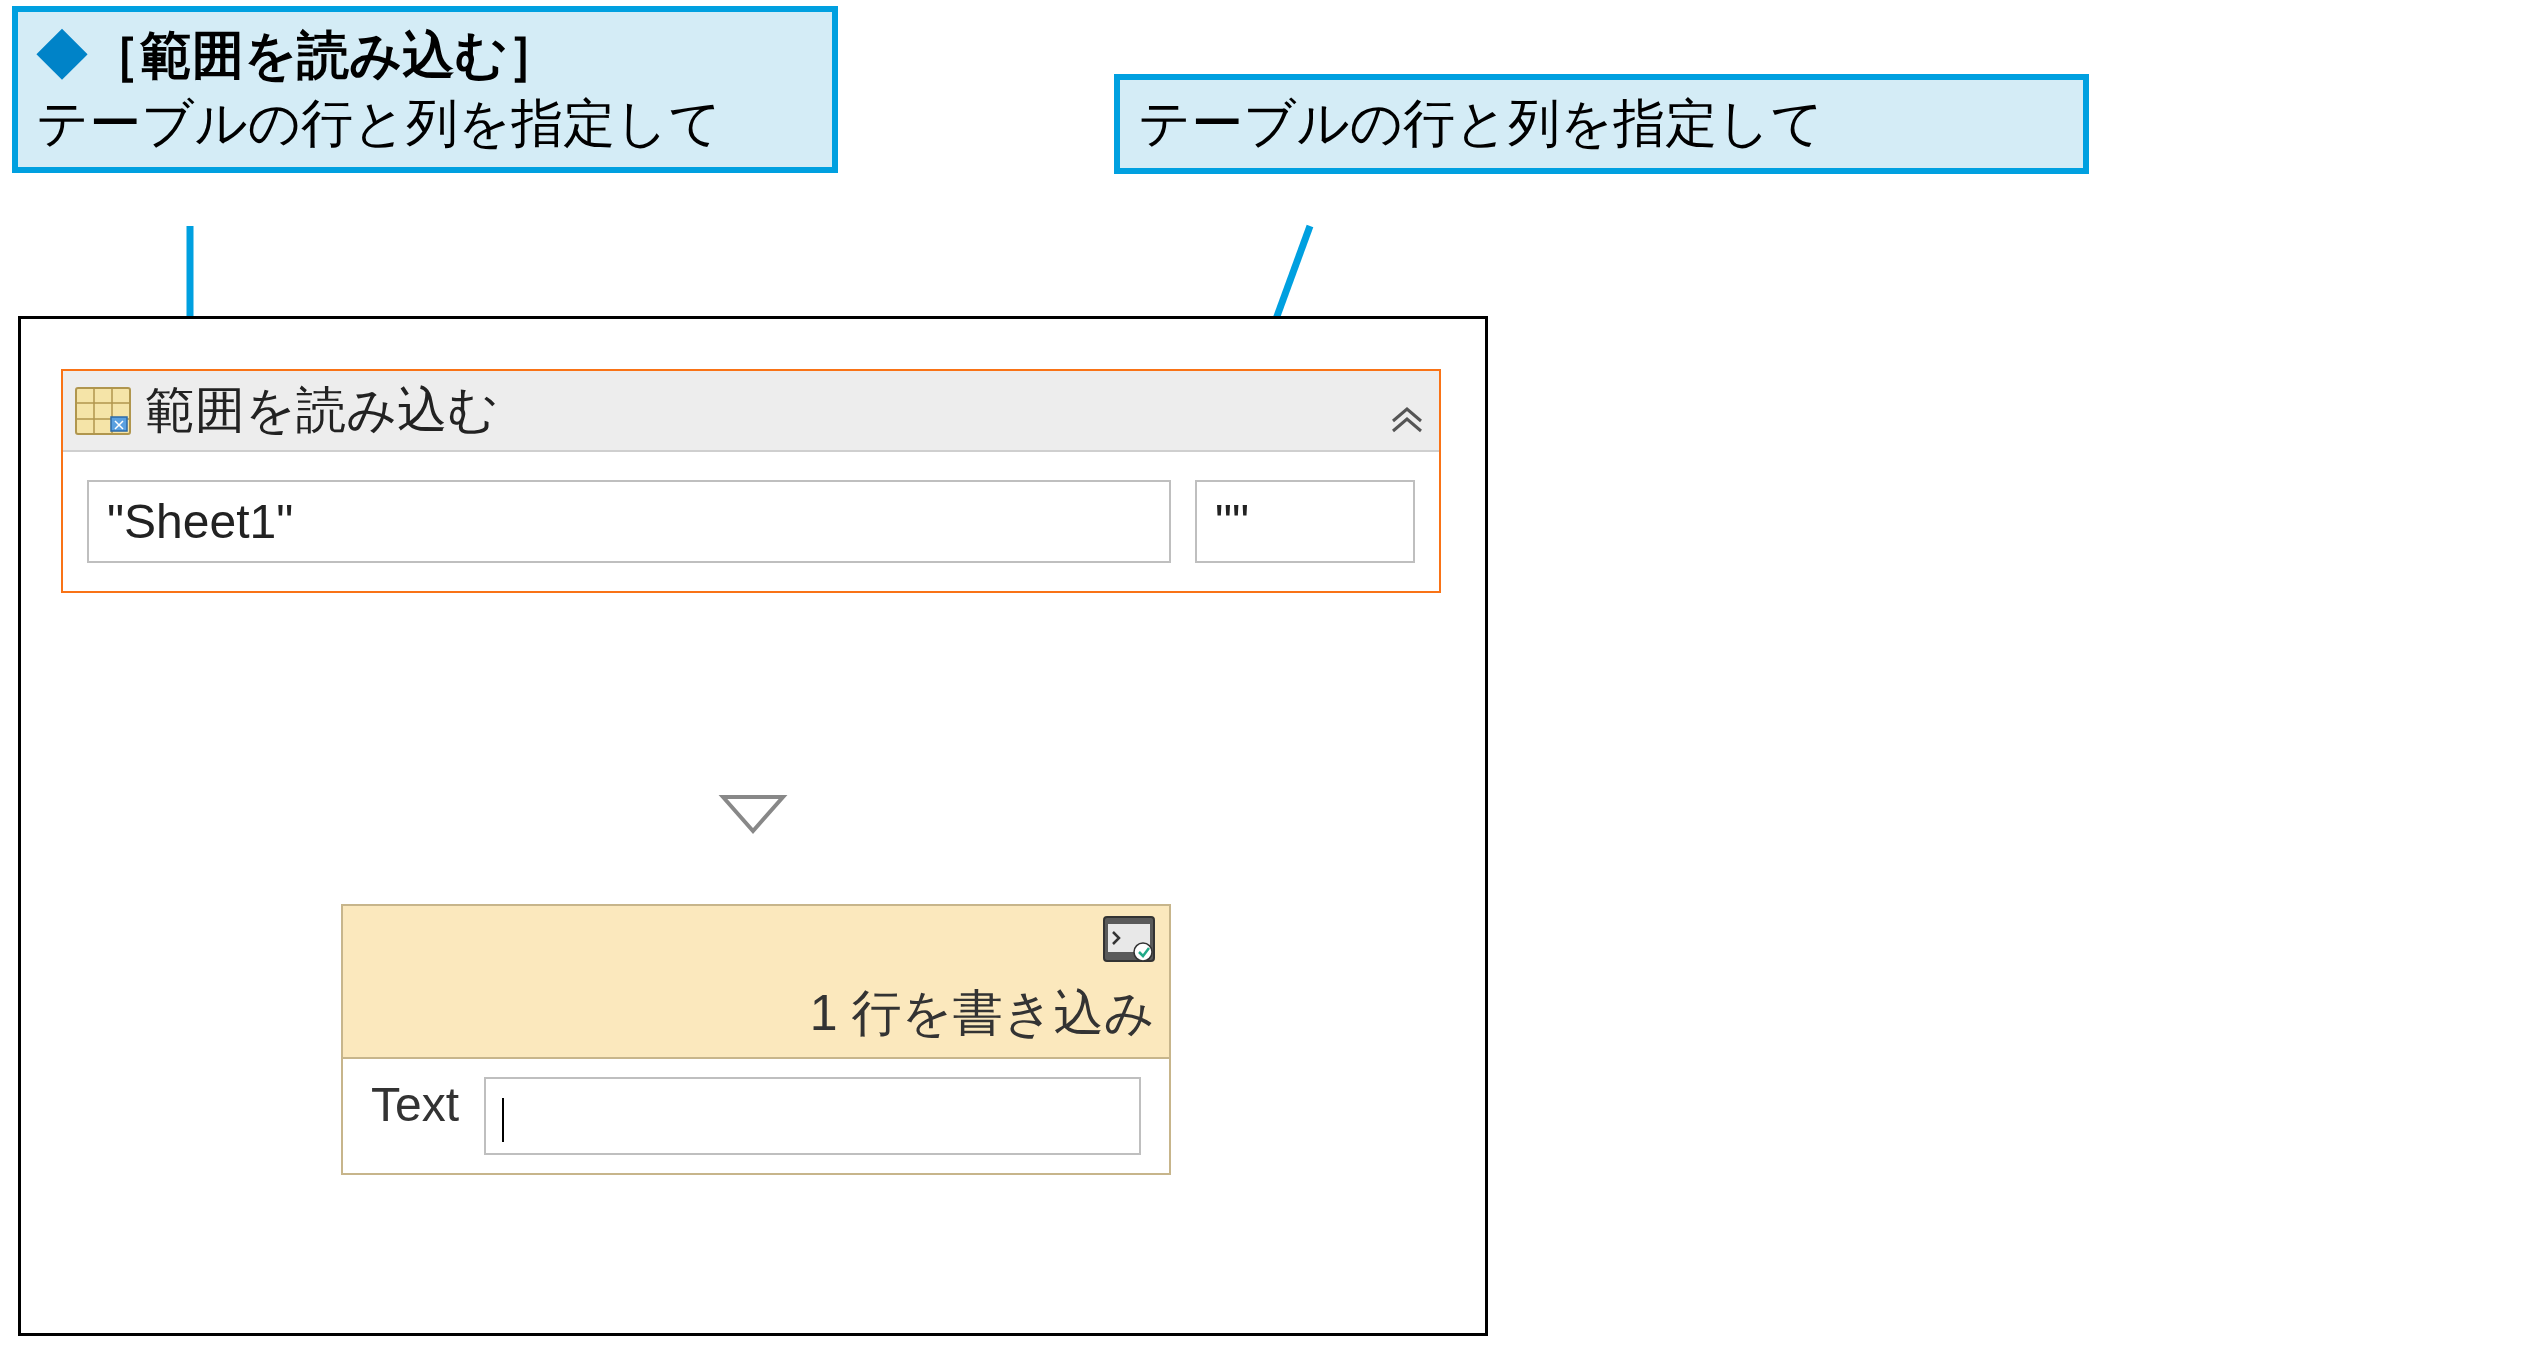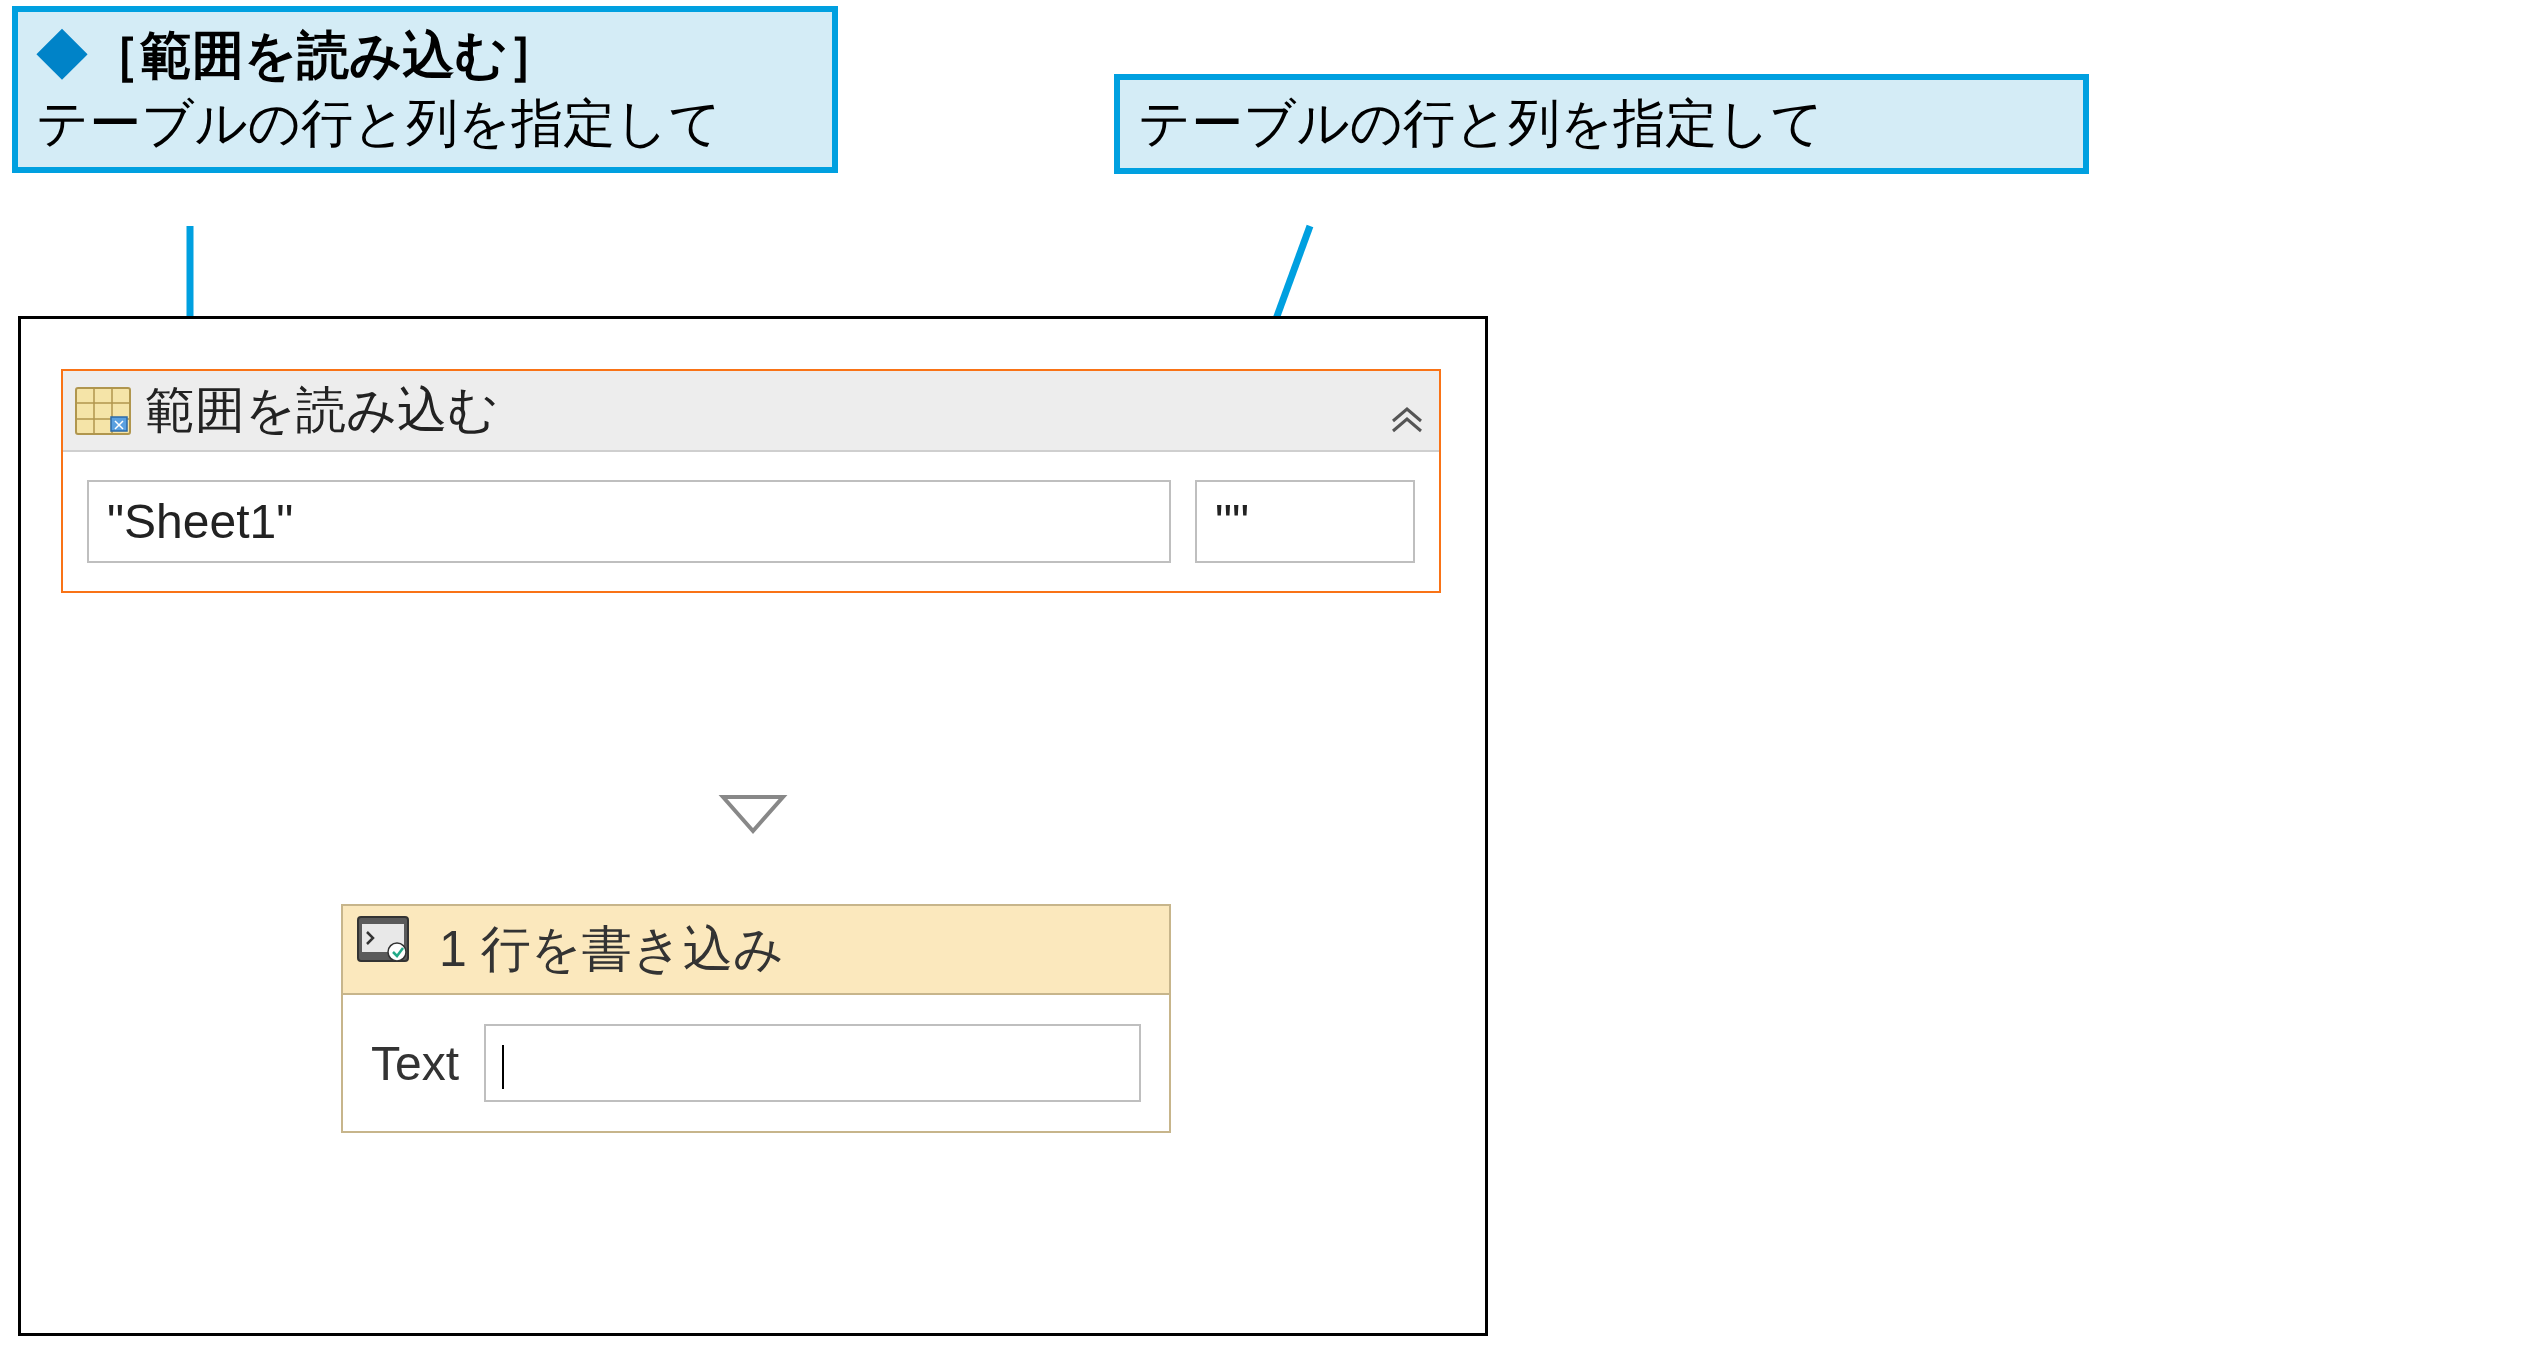--- a/index.html
+++ b/index.html
@@ -120,13 +120,14 @@
   }
   .write-header {
     display: flex;
-    align-items: flex-start;
-    gap: 30px;
+    align-items: flex-end;
+    gap: 18px;
     background: #fbe8bd;
     padding: 10px 14px;
     font-size: 50px;
     color: #333;
     border-bottom: 2px solid #c7b58b;
+    flex-direction: column;
   }
   .write-body {
     display: flex;

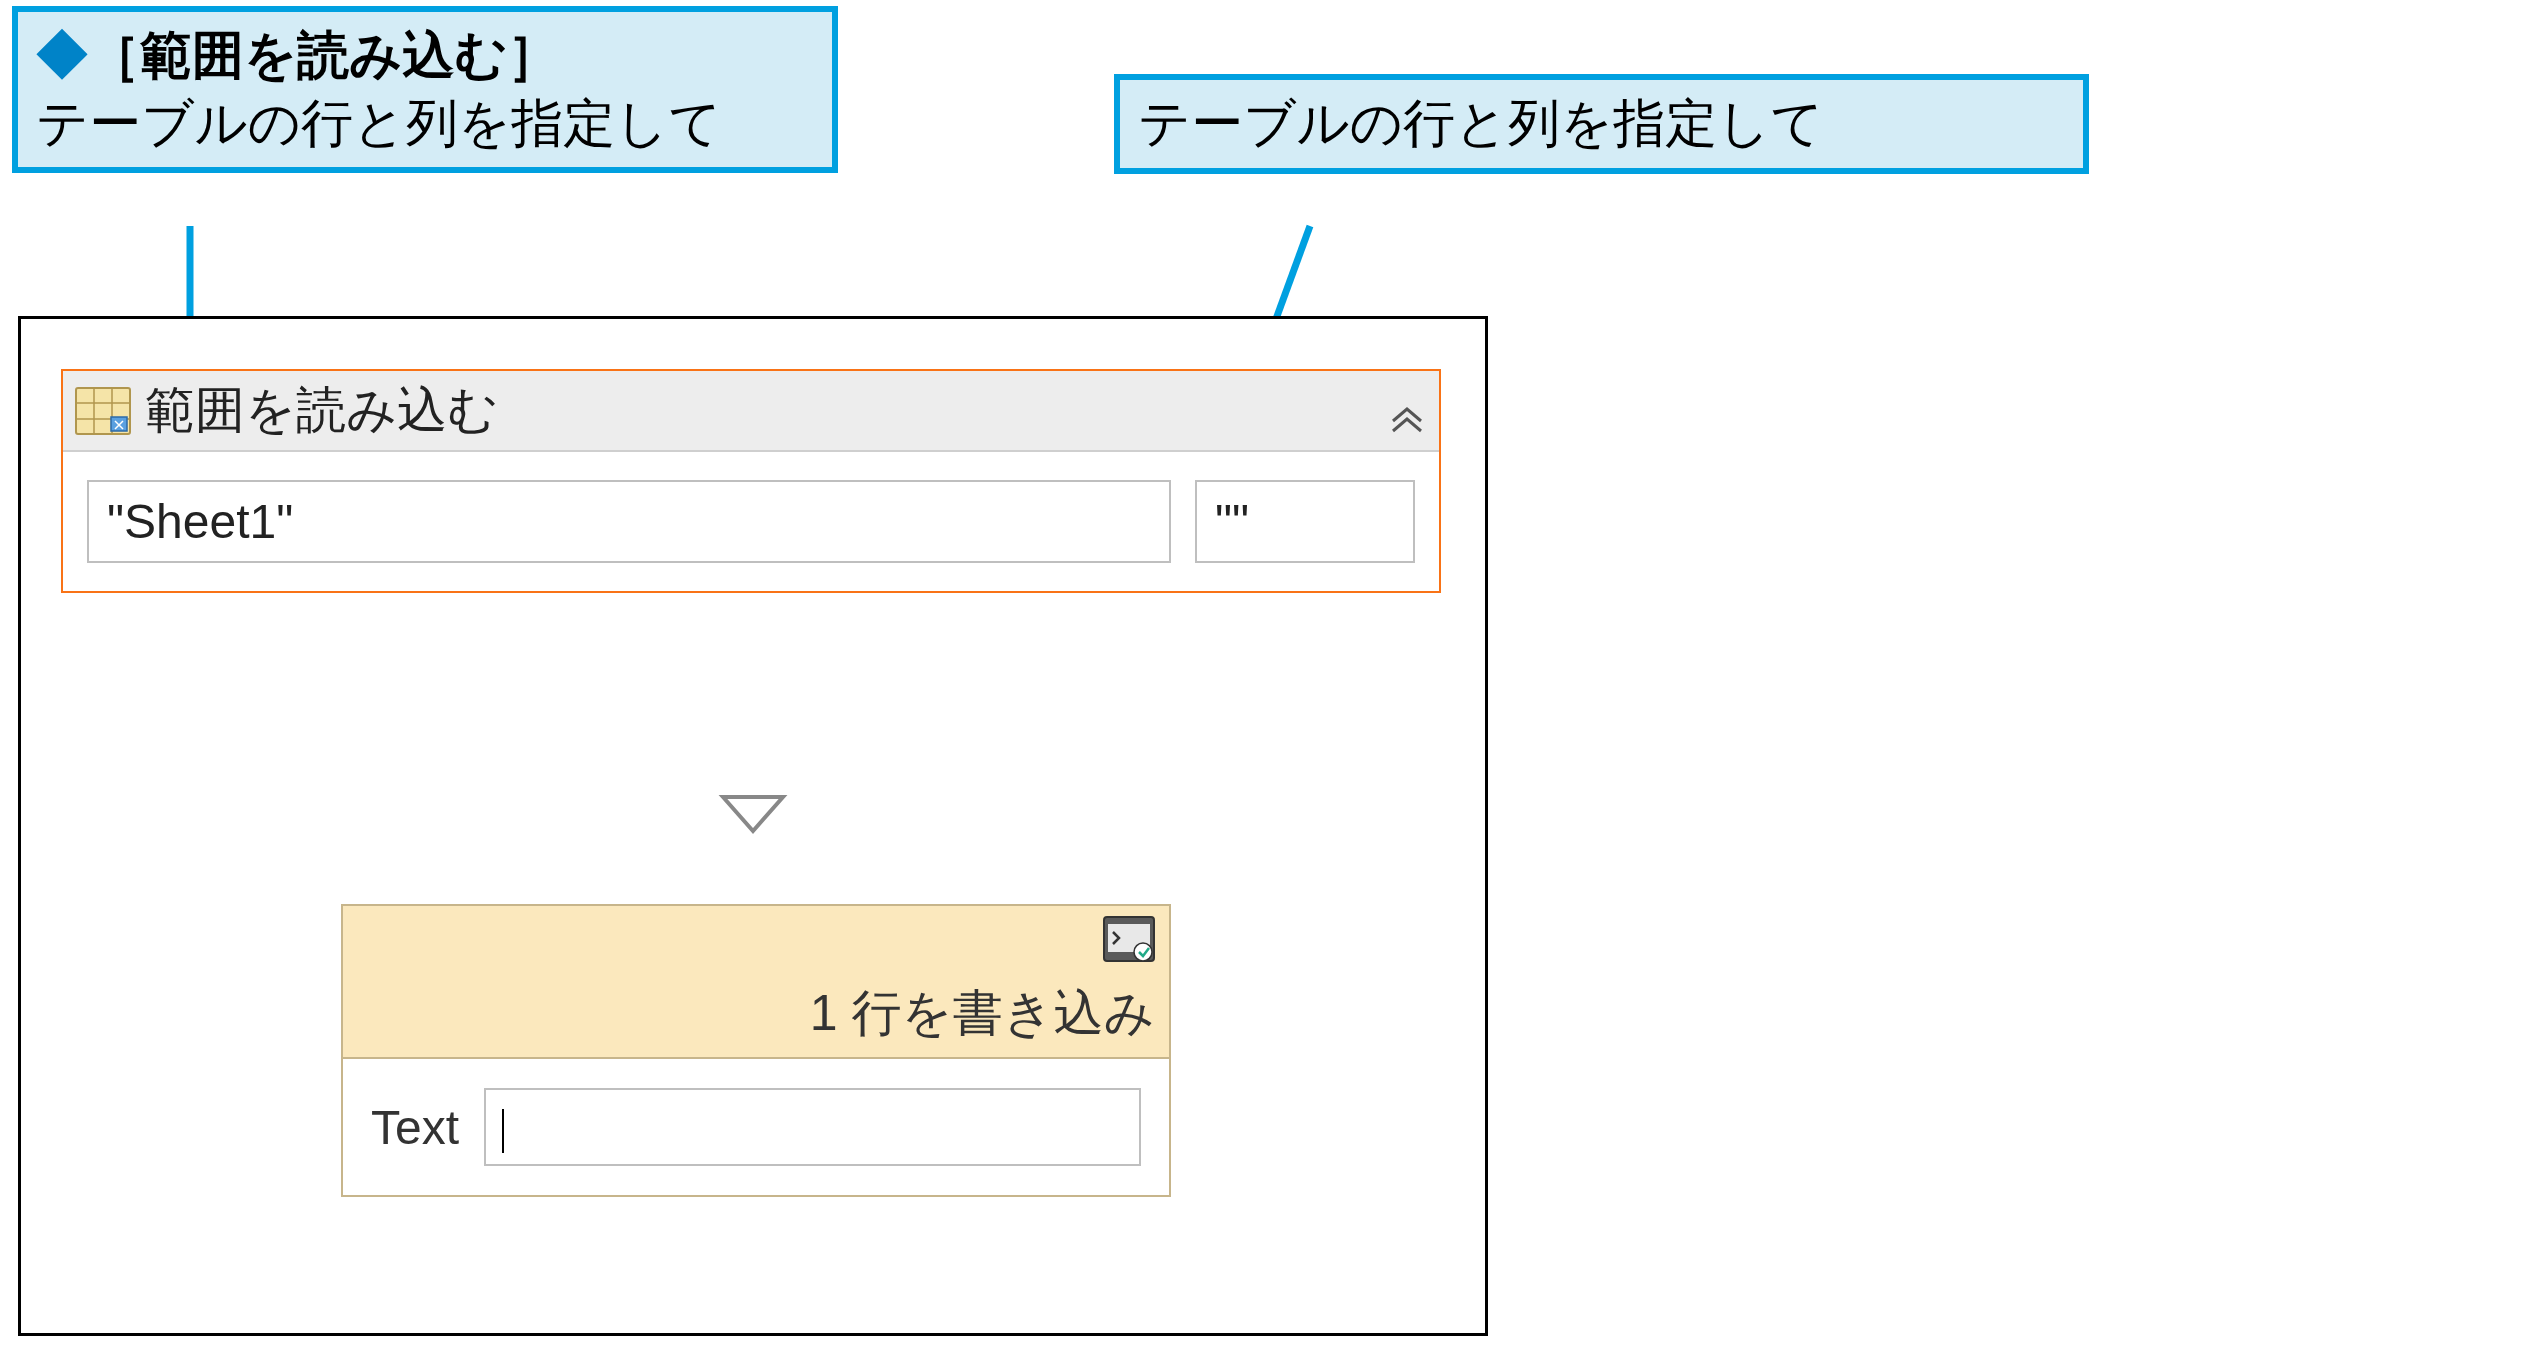--- a/index.html
+++ b/index.html
@@ -131,9 +131,9 @@
   }
   .write-body {
     display: flex;
-    align-items: center;
+    align-items: flex-start;
     gap: 25px;
-    padding: 29px 28px;
+    padding: 18px 28px;
   }
   .write-label {
     font-size: 48px;

